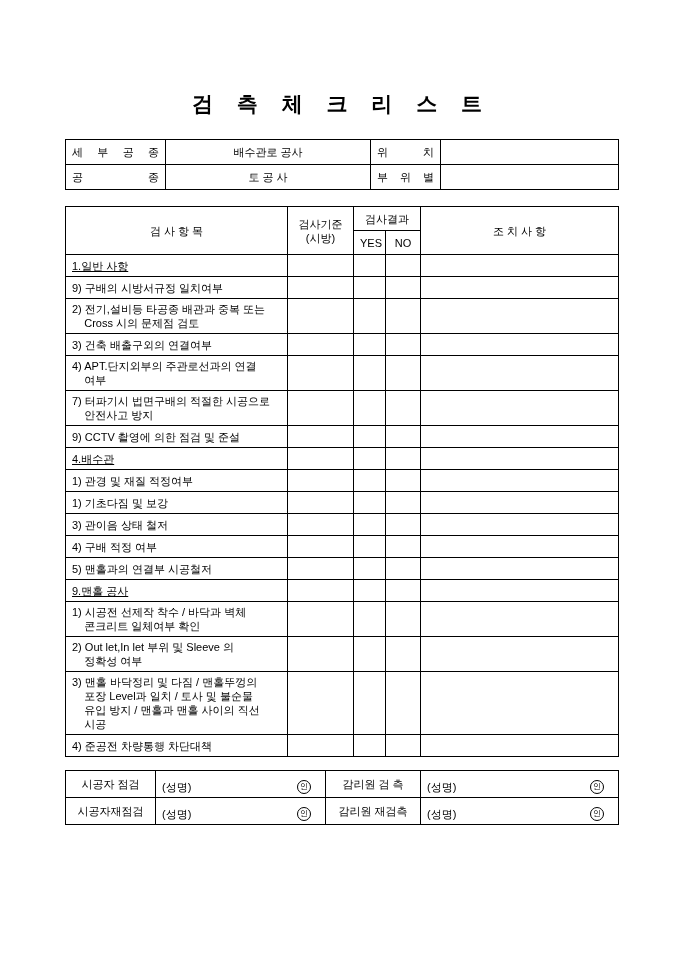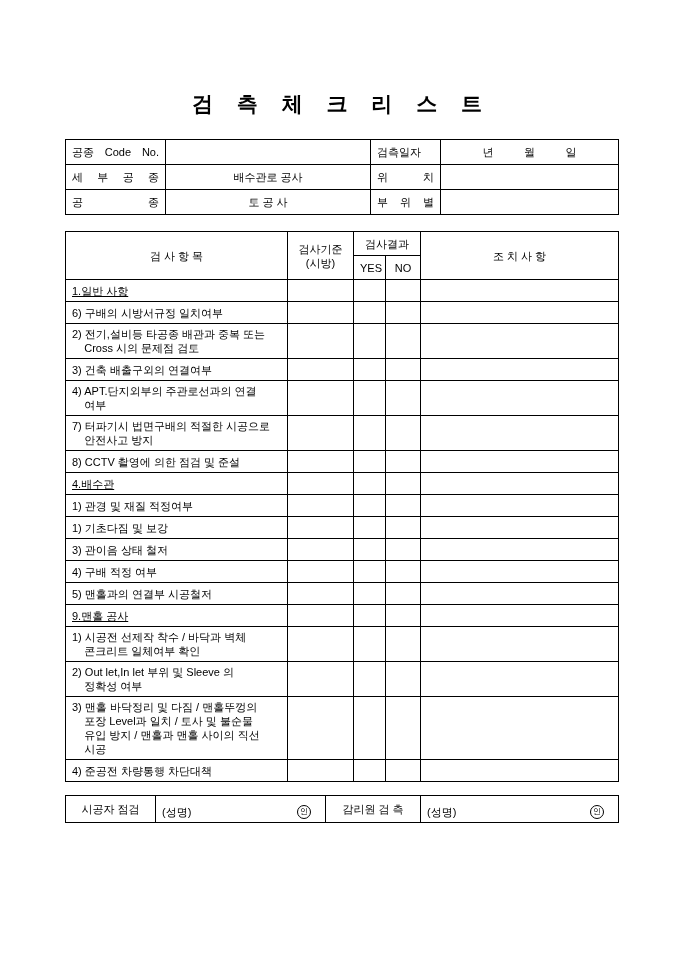--- a/index.html
+++ b/index.html
@@ -54,12 +54,6 @@
     </colgroup>
     <tbody>
       <tr>
-        <td class="lab">공종 Code No.</td>
-        <td></td>
-        <td class="lab">검측일자</td>
-        <td class="date-cell">년          월          일</td>
-      </tr>
-      <tr>
         <td class="lab">세 부 공 종</td>
         <td class="center">배수관로 공사</td>
         <td class="lab">위 치</td>

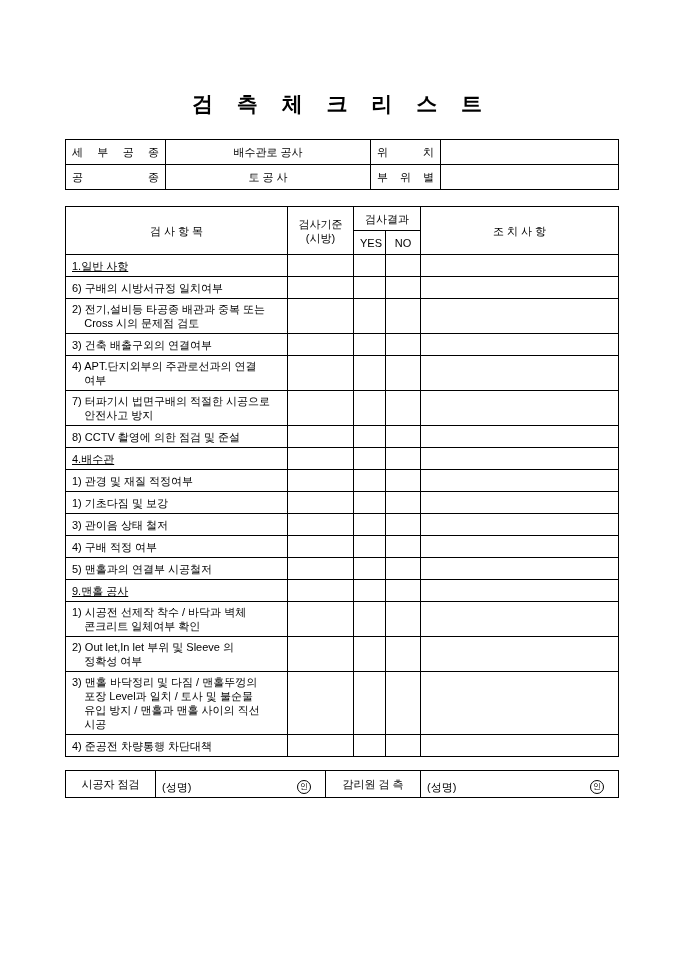--- a/index.html
+++ b/index.html
@@ -98,7 +98,7 @@
           <td></td>
         </tr>
         <tr>
-          <td class="cell-item">6) 구배의 시방서규정 일치여부</td>
+          <td class="cell-item">9) 구배의 시방서규정 일치여부</td>
           <td></td>
           <td></td>
           <td></td>

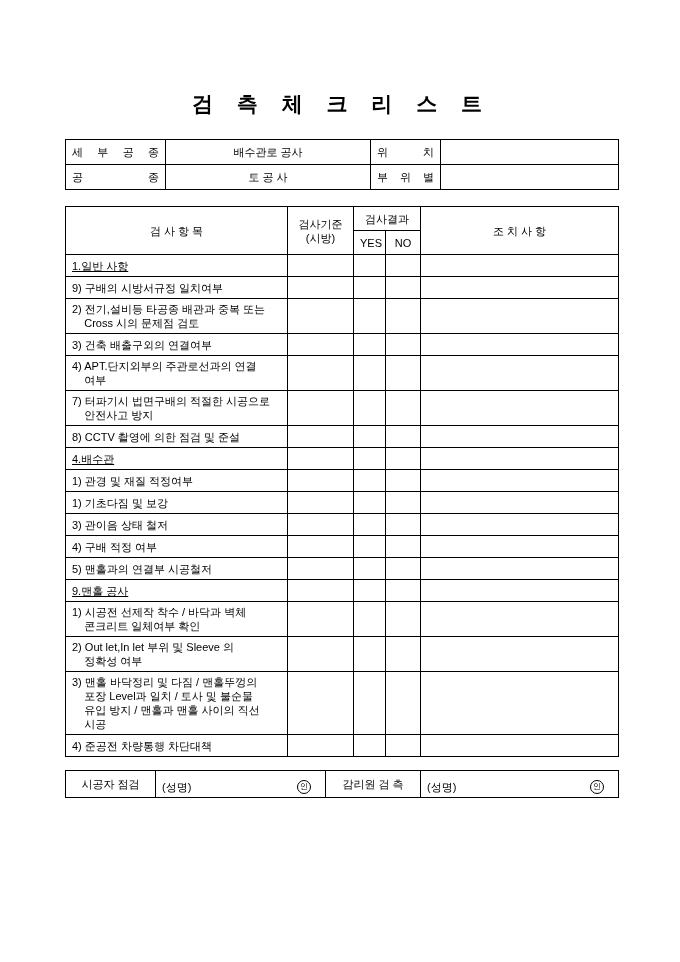--- a/index.html
+++ b/index.html
@@ -136,7 +136,7 @@
           <td></td>
         </tr>
         <tr>
-          <td class="cell-item">8) CCTV 촬영에 의한 점검 및 준설</td>
+          <td class="cell-item">9) CCTV 촬영에 의한 점검 및 준설</td>
           <td></td>
           <td></td>
           <td></td>

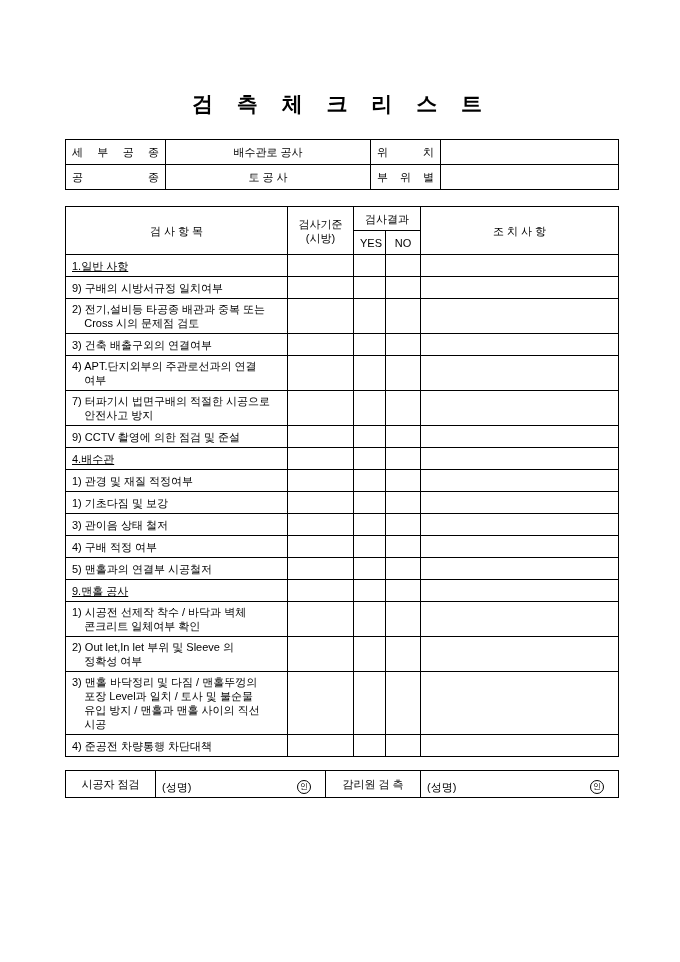--- a/index.html
+++ b/index.html
@@ -251,6 +251,22 @@
           </div>
         </td>
       </tr>
+      <tr>
+        <td class="center">시공자재점검</td>
+        <td>
+          <div class="namewrap">
+            <span>(성명)</span>
+            <span class="seal">인</span>
+          </div>
+        </td>
+        <td class="center">감리원 재검측</td>
+        <td>
+          <div class="namewrap">
+            <span>(성명)</span>
+            <span class="seal">인</span>
+          </div>
+        </td>
+      </tr>
     </tbody>
   </table>
 

